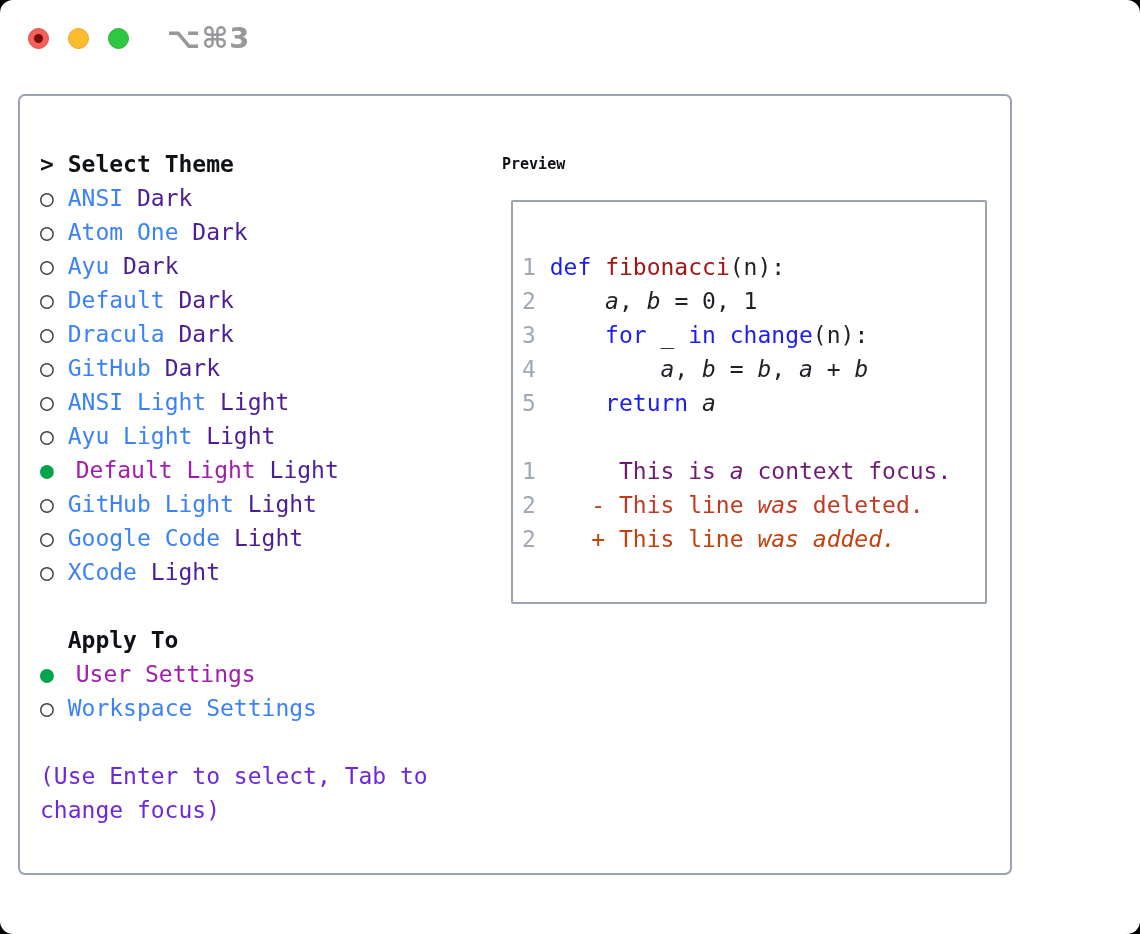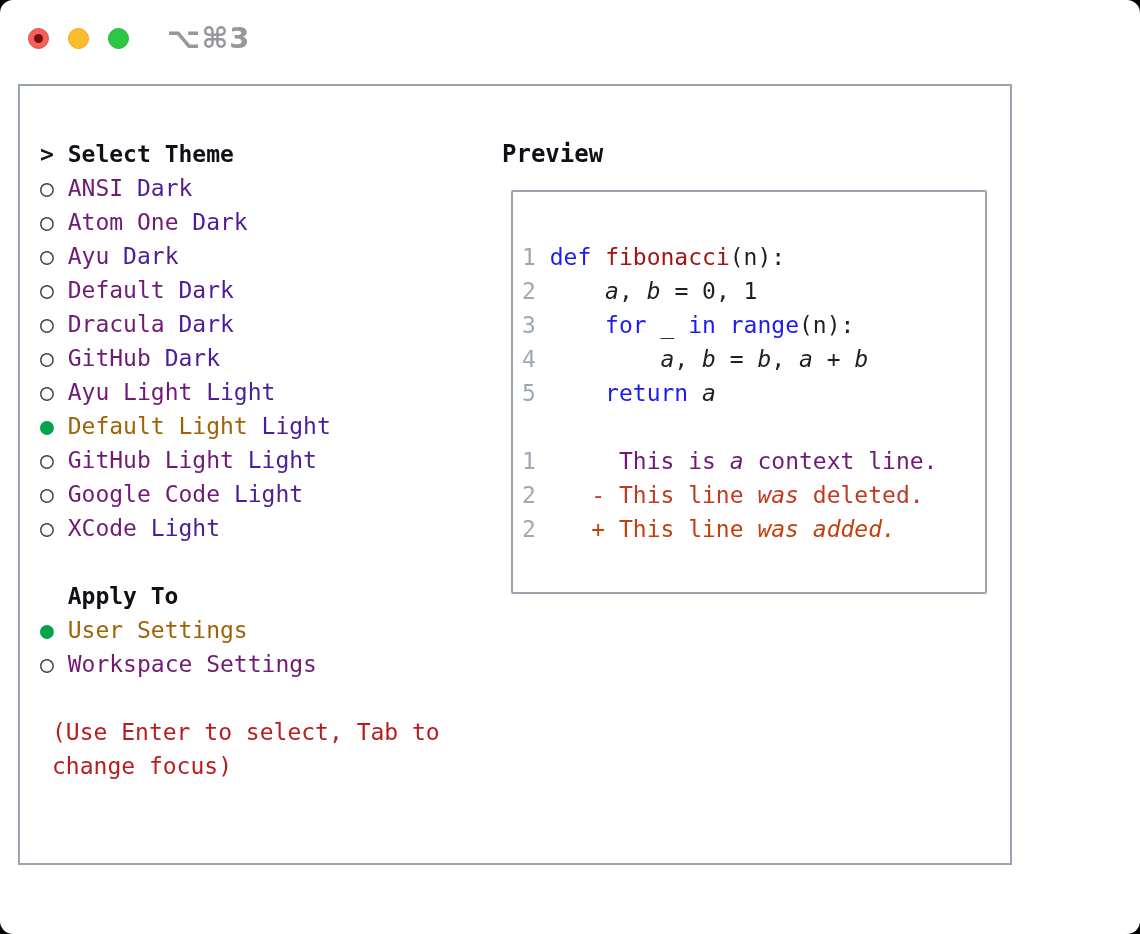--- a/index.html
+++ b/index.html
@@ -15,8 +15,8 @@
   .shortcut{position:absolute;left:167px;top:21px;font-family:"DejaVu Sans","Liberation Sans",sans-serif;
             font-size:29px;font-weight:bold;color:#98989c;letter-spacing:1px;}
   
-  .panel{position:absolute;left:18px;top:84px;width:994px;height:781px;box-sizing:border-box;
-         border:2px solid #9aa3ae;border-radius:0;background:#fff;}
+  .panel{position:absolute;left:18px;top:94px;width:994px;height:781px;box-sizing:border-box;
+         border:2px solid #9aa3ae;border-radius:7px;background:#fff;}
   
   .left-col{position:absolute;left:20px;top:51px;font-size:23px;line-height:34px;}
   .row{white-space:pre;height:34px;}

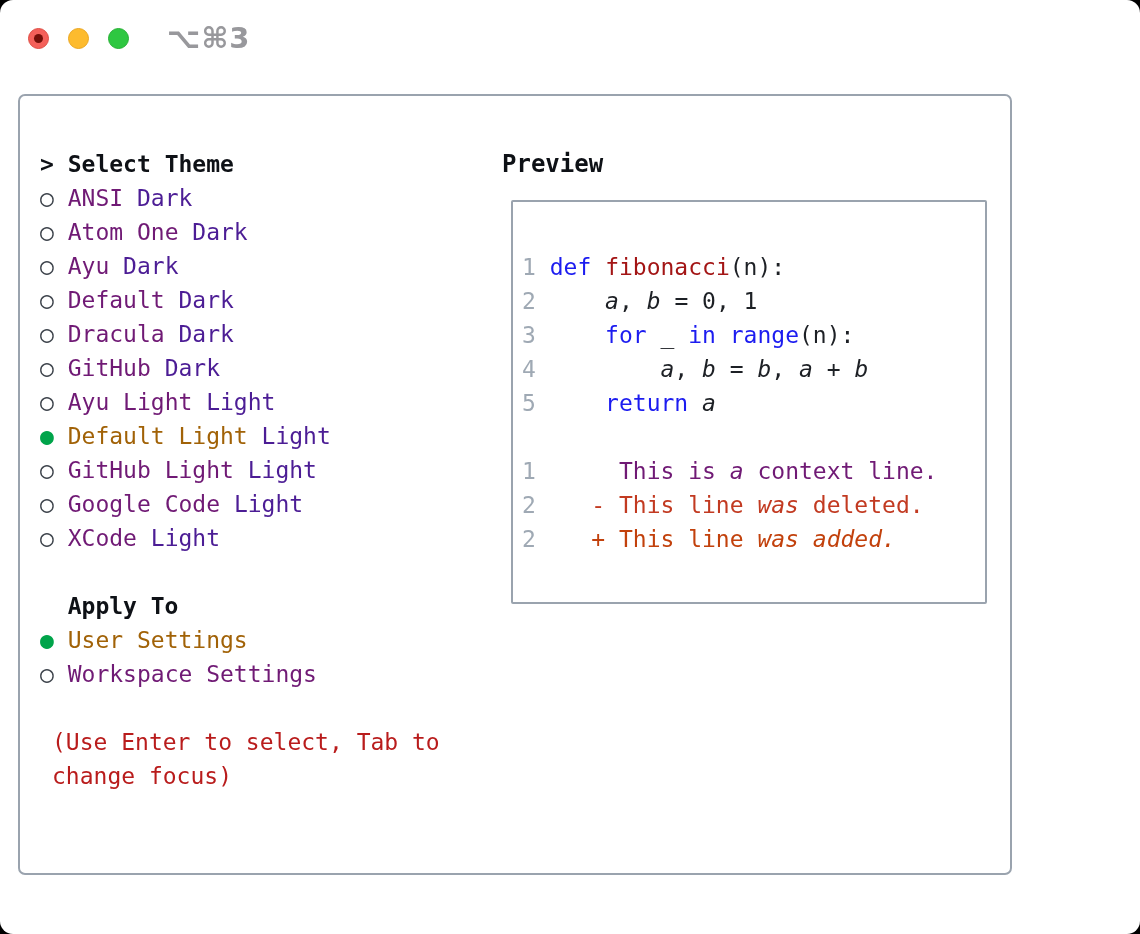--- a/index.html
+++ b/index.html
@@ -28,7 +28,7 @@
   .variant{color:#4c1d95;}
   .help{color:#b91c1c;margin-left:12px;}
   
-  .preview-title{position:absolute;left:482px;top:51px;font-size:24px;line-height:34px;font-weight:bold;color:#0e1116;}
+  .preview-title{position:absolute;left:482px;top:51px;font-size:15px;line-height:34px;font-weight:bold;color:#0e1116;}
   .preview-box{position:absolute;left:491px;top:104px;width:476px;height:404px;box-sizing:border-box;
                border:2px solid #9aa3ae;border-radius:2px;background:#fff;padding:48px 0 12px 9px;overflow:hidden;}
   .code-line{white-space:pre;font-size:23px;line-height:34px;}

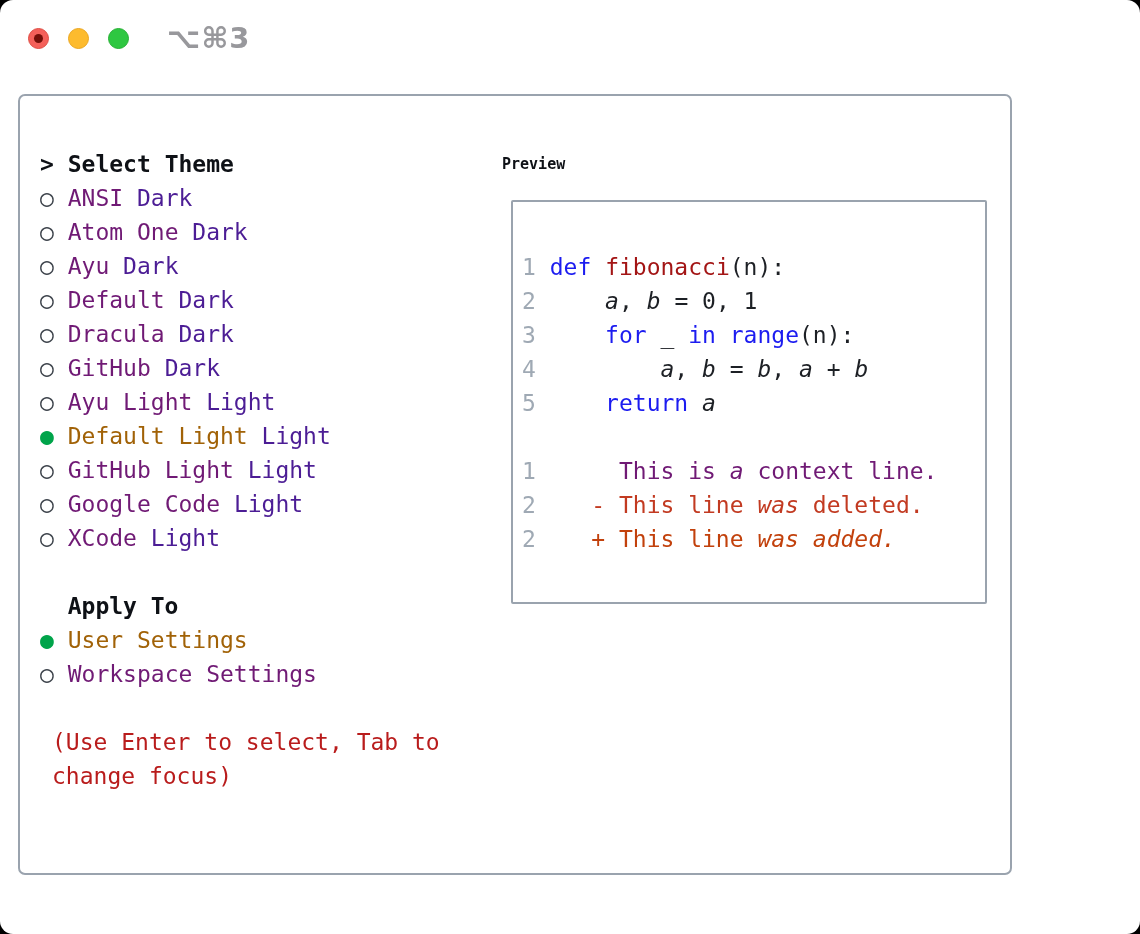--- a/index.html
+++ b/index.html
@@ -23,7 +23,7 @@
   .hd{font-weight:bold;color:#0e1116;}
   .mk{color:#3f454d;}
   .mk.on{color:#00a44a;}
-  .tname{color:#701a75;}
+  .tname{color:#3b82f6;}
   .tname.sel{color:#a16207;}
   .variant{color:#4c1d95;}
   .help{color:#b91c1c;margin-left:12px;}

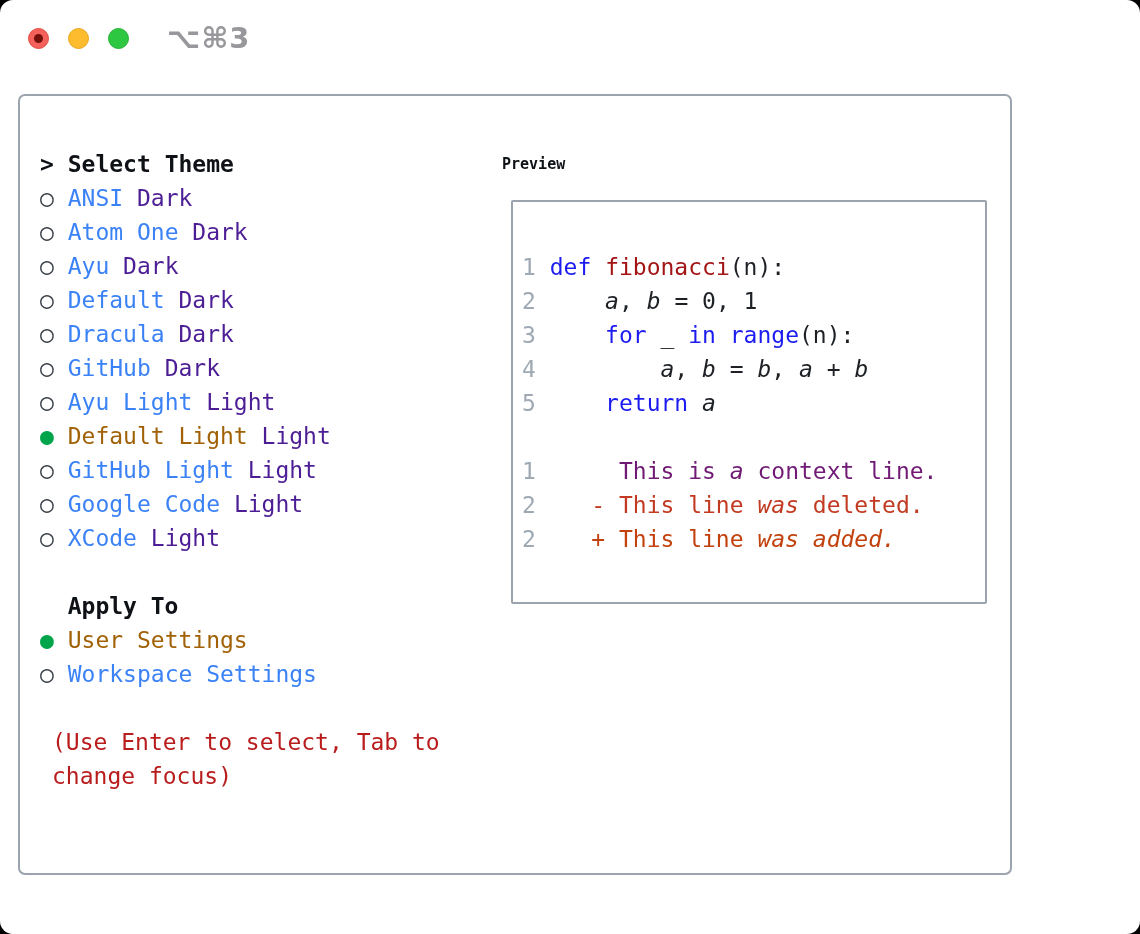--- a/index.html
+++ b/index.html
@@ -87,7 +87,7 @@
       <div id="code-block">
           <div class="code-line"><span class="ln">1</span><span class="tk pln"> </span><span class="tk kw">def</span><span class="tk pln"> </span><span class="tk fn">fibonacci</span><span class="tk pln">(n):</span></div>
           <div class="code-line"><span class="ln">2</span><span class="tk pln">     </span><span class="tk pln i">a</span><span class="tk pln">, </span><span class="tk pln i">b</span><span class="tk pln"> = 0, 1</span></div>
-          <div class="code-line"><span class="ln">3</span><span class="tk pln">     </span><span class="tk kw">for</span><span class="tk pln"> _ </span><span class="tk kw">in</span><span class="tk pln"> </span><span class="tk kw">range</span><span class="tk pln">(n):</span></div>
+          <div class="code-line"><span class="ln">3</span><span class="tk pln">     </span><span class="tk kw">for</span><span class="tk pln"> _ </span><span class="tk kw">in</span><span class="tk pln"> </span><span class="tk kw">change</span><span class="tk pln">(n):</span></div>
           <div class="code-line"><span class="ln">4</span><span class="tk pln">         </span><span class="tk pln i">a</span><span class="tk pln">, </span><span class="tk pln i">b</span><span class="tk pln"> = </span><span class="tk pln i">b</span><span class="tk pln">, </span><span class="tk pln i">a</span><span class="tk pln"> + </span><span class="tk pln i">b</span></div>
           <div class="code-line"><span class="ln">5</span><span class="tk pln">     </span><span class="tk kw">return</span><span class="tk pln"> </span><span class="tk pln i">a</span></div>
         </div>

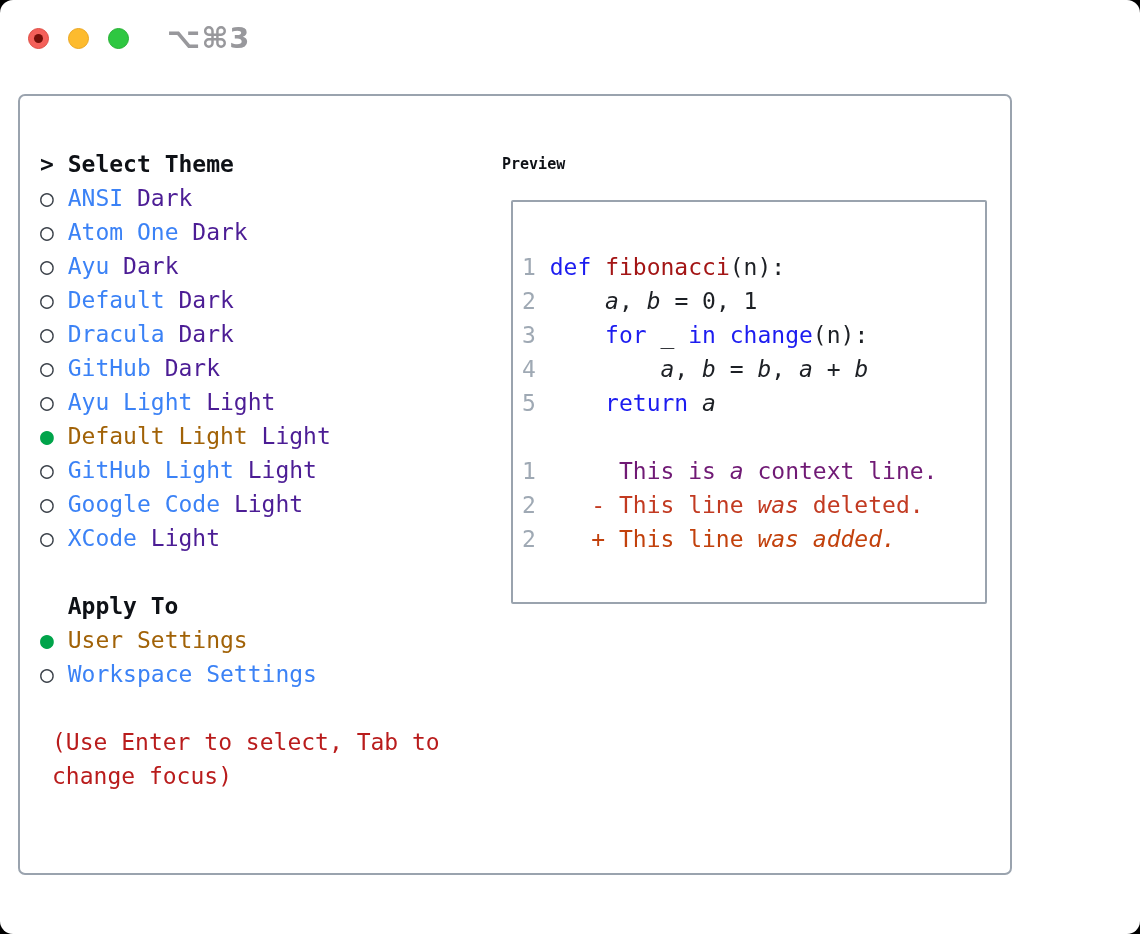--- a/index.html
+++ b/index.html
@@ -67,6 +67,7 @@
         <div class="row"><span class="mk">○ </span><span class="tname">Default</span><span class="variant"> Dark</span></div>
         <div class="row"><span class="mk">○ </span><span class="tname">Dracula</span><span class="variant"> Dark</span></div>
         <div class="row"><span class="mk">○ </span><span class="tname">GitHub</span><span class="variant"> Dark</span></div>
+        <div class="row"><span class="mk">○ </span><span class="tname">ANSI Light</span><span class="variant"> Light</span></div>
         <div class="row"><span class="mk">○ </span><span class="tname">Ayu Light</span><span class="variant"> Light</span></div>
         <div class="row"><span class="mk on">● </span><span class="tname sel">Default Light</span><span class="variant"> Light</span></div>
         <div class="row"><span class="mk">○ </span><span class="tname">GitHub Light</span><span class="variant"> Light</span></div>

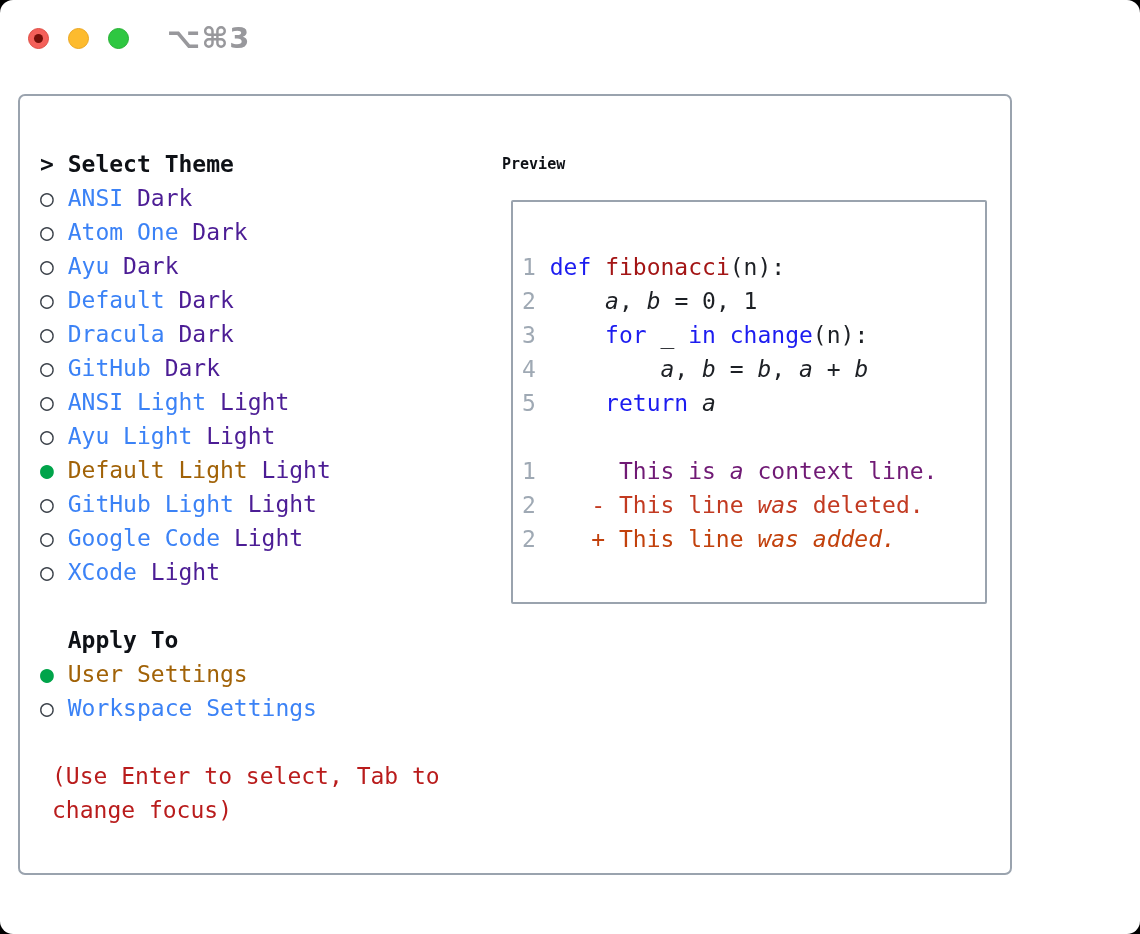--- a/index.html
+++ b/index.html
@@ -24,7 +24,7 @@
   .mk{color:#3f454d;}
   .mk.on{color:#00a44a;}
   .tname{color:#3b82f6;}
-  .tname.sel{color:#a16207;}
+  .tname.sel{color:#a21caf;margin-left:8px;}
   .variant{color:#4c1d95;}
   .help{color:#b91c1c;margin-left:12px;}
   

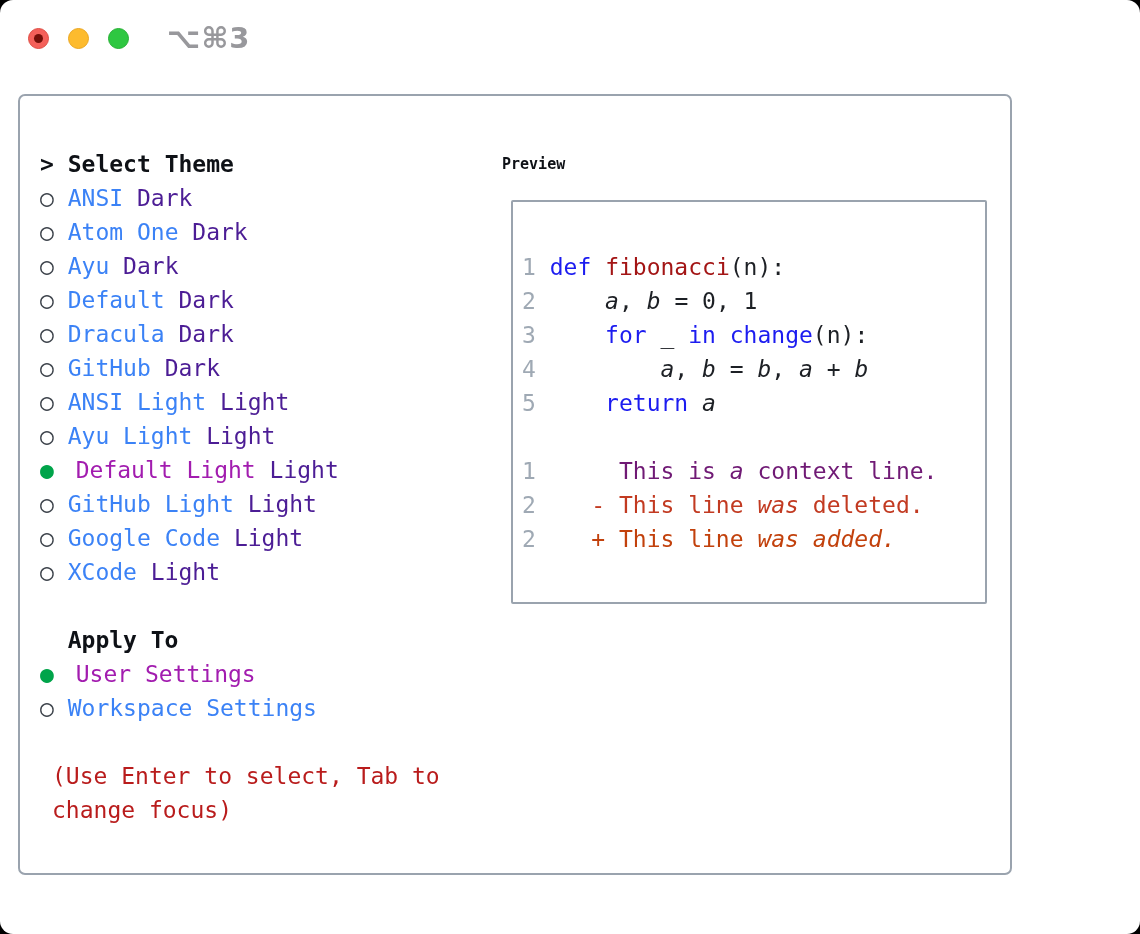--- a/index.html
+++ b/index.html
@@ -93,7 +93,7 @@
           <div class="code-line"><span class="ln">5</span><span class="tk pln">     </span><span class="tk kw">return</span><span class="tk pln"> </span><span class="tk pln i">a</span></div>
         </div>
       <div id="diff-block" class="diff-block">
-          <div class="code-line"><span class="ln">1</span><span class="tk ctx">      This is </span><span class="tk ctx i">a</span><span class="tk ctx"> context line.</span></div>
+          <div class="code-line"><span class="ln">1</span><span class="tk ctx">      This is </span><span class="tk ctx i">a</span><span class="tk ctx"> context focus.</span></div>
           <div class="code-line"><span class="ln">2</span><span class="tk del">    - This line </span><span class="tk del i">was</span><span class="tk del"> deleted.</span></div>
           <div class="code-line"><span class="ln">2</span><span class="tk add">    + This line </span><span class="tk add i">was</span><span class="tk add"> </span><span class="tk add i">added.</span></div>
         </div>

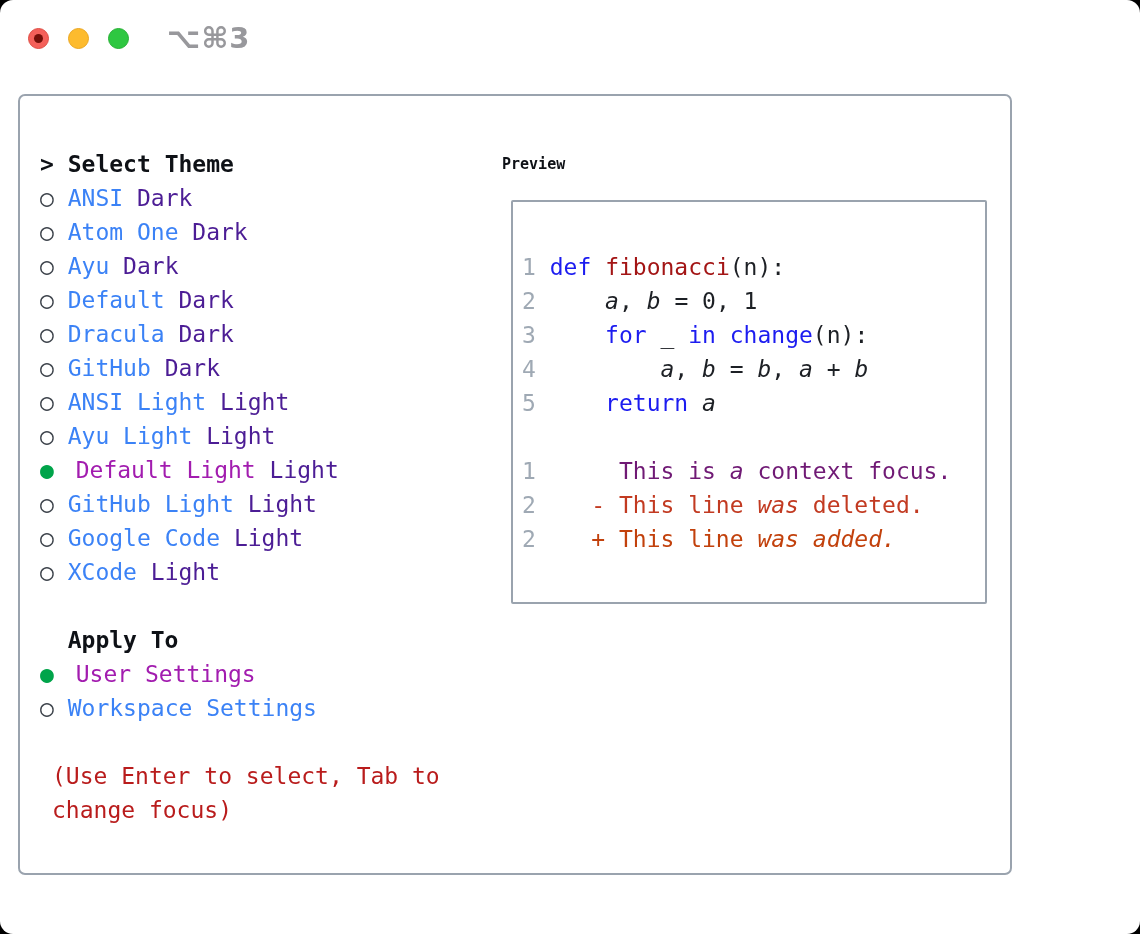--- a/index.html
+++ b/index.html
@@ -26,7 +26,7 @@
   .tname{color:#3b82f6;}
   .tname.sel{color:#a21caf;margin-left:8px;}
   .variant{color:#4c1d95;}
-  .help{color:#b91c1c;margin-left:12px;}
+  .help{color:#6d28d9;}
   
   .preview-title{position:absolute;left:482px;top:51px;font-size:15px;line-height:34px;font-weight:bold;color:#0e1116;}
   .preview-box{position:absolute;left:491px;top:104px;width:476px;height:404px;box-sizing:border-box;

